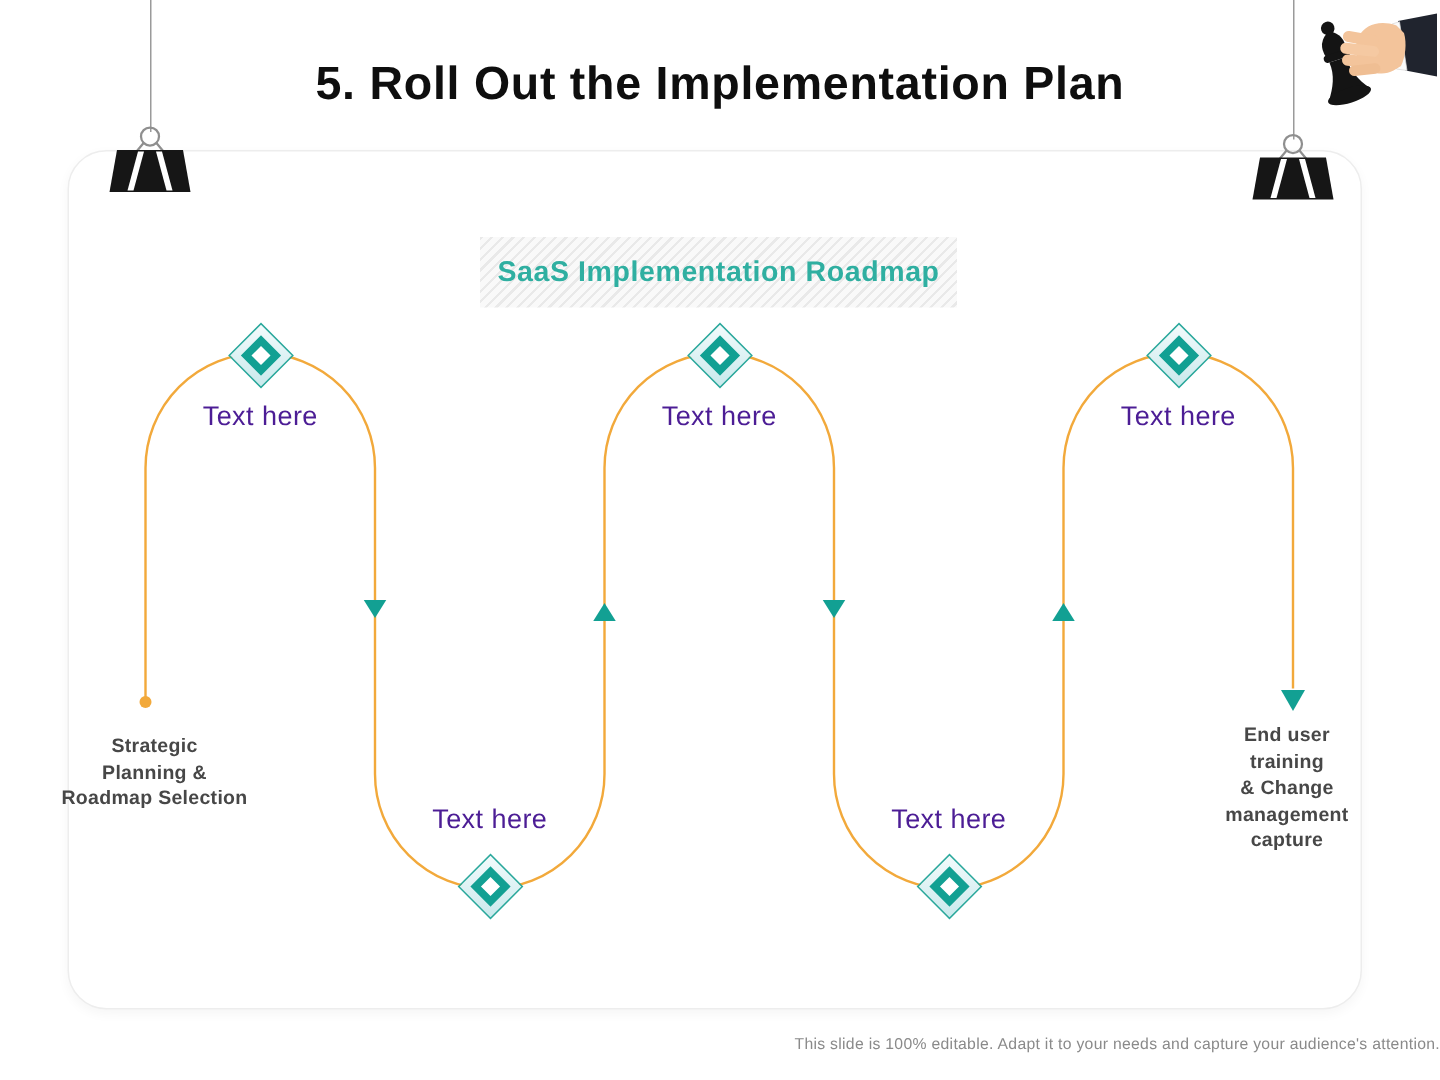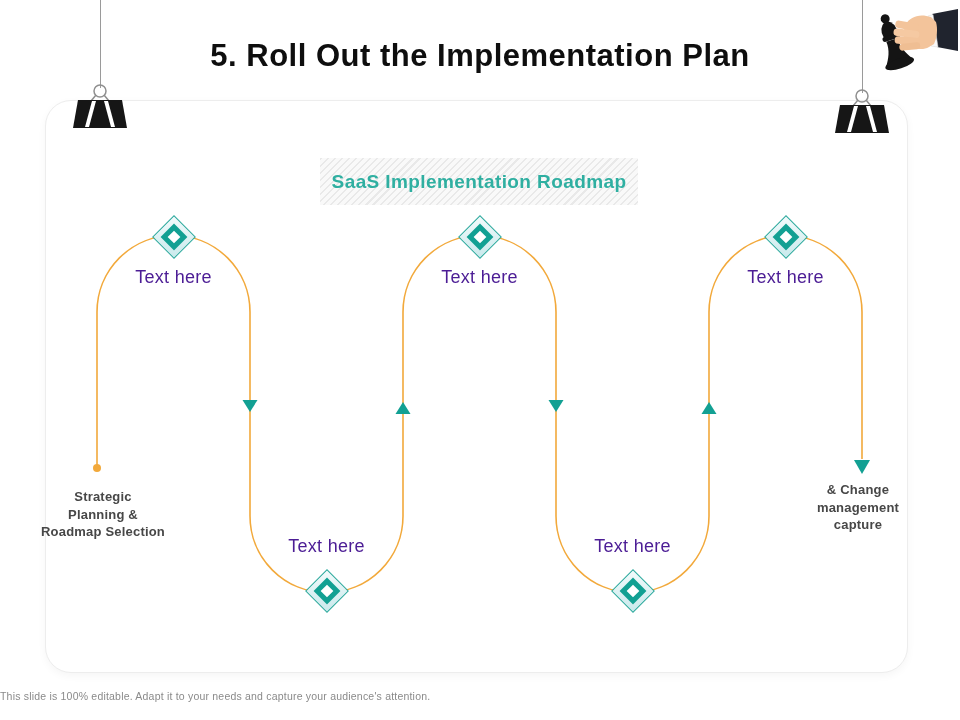--- a/index.html
+++ b/index.html
@@ -139,6 +139,7 @@
   </div>
 
   <div class="endpoint-label" style="left:858px; top:481px;">
+    <div>End user training</div>
     <div>&amp; Change</div>
     <div>management</div>
     <div>capture</div>

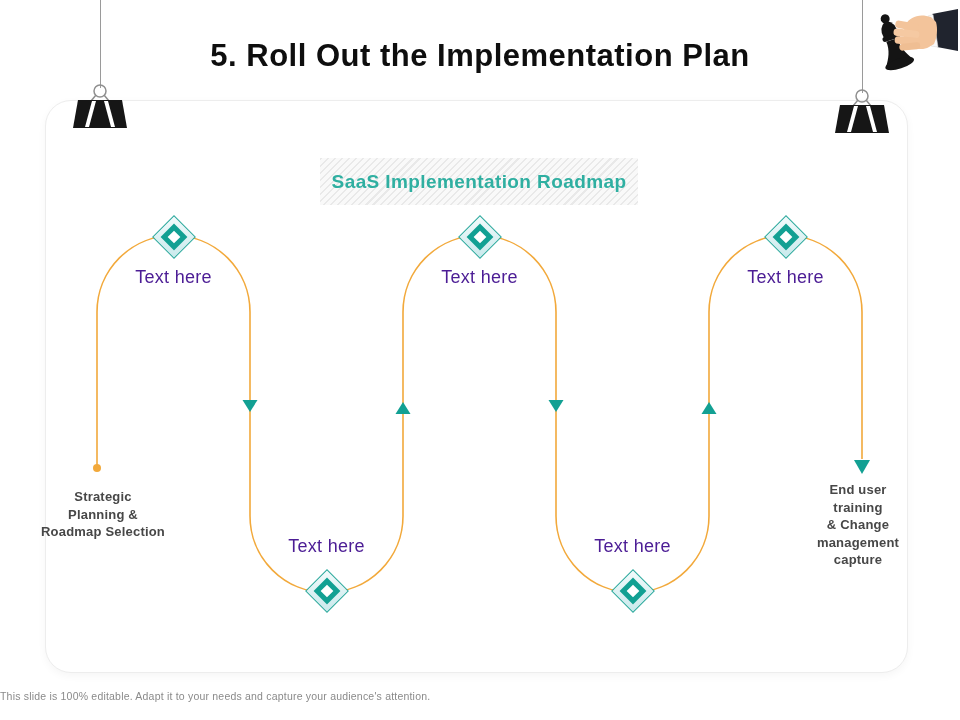--- a/index.html
+++ b/index.html
@@ -47,7 +47,7 @@
     font-size:13px; font-weight:700; color:#474747; line-height:17.5px; letter-spacing:0.2px;
   }
   .footer {
-    position:absolute; left:0; top:690px; width:100%; text-align:left;
+    position:absolute; left:0; top:690px; width:100%; text-align:right;
     font-size:10.5px; color:#8a8a8a; letter-spacing:0.2px;
   }
 </style>

